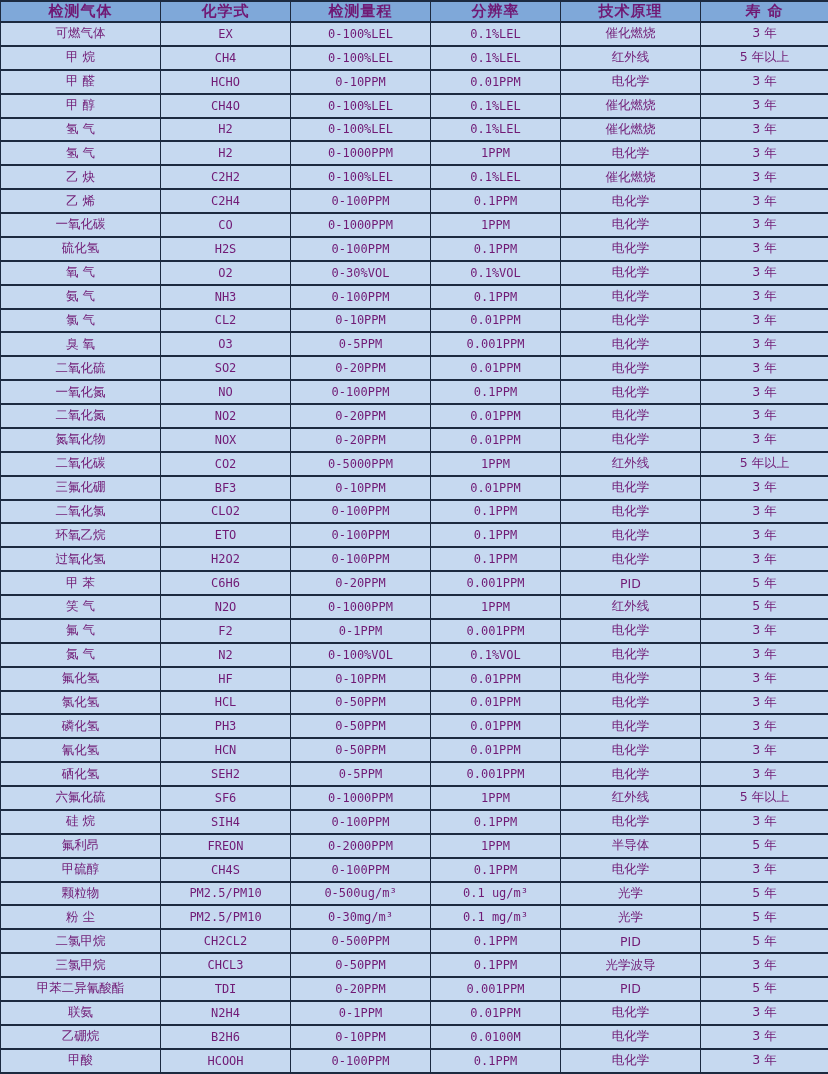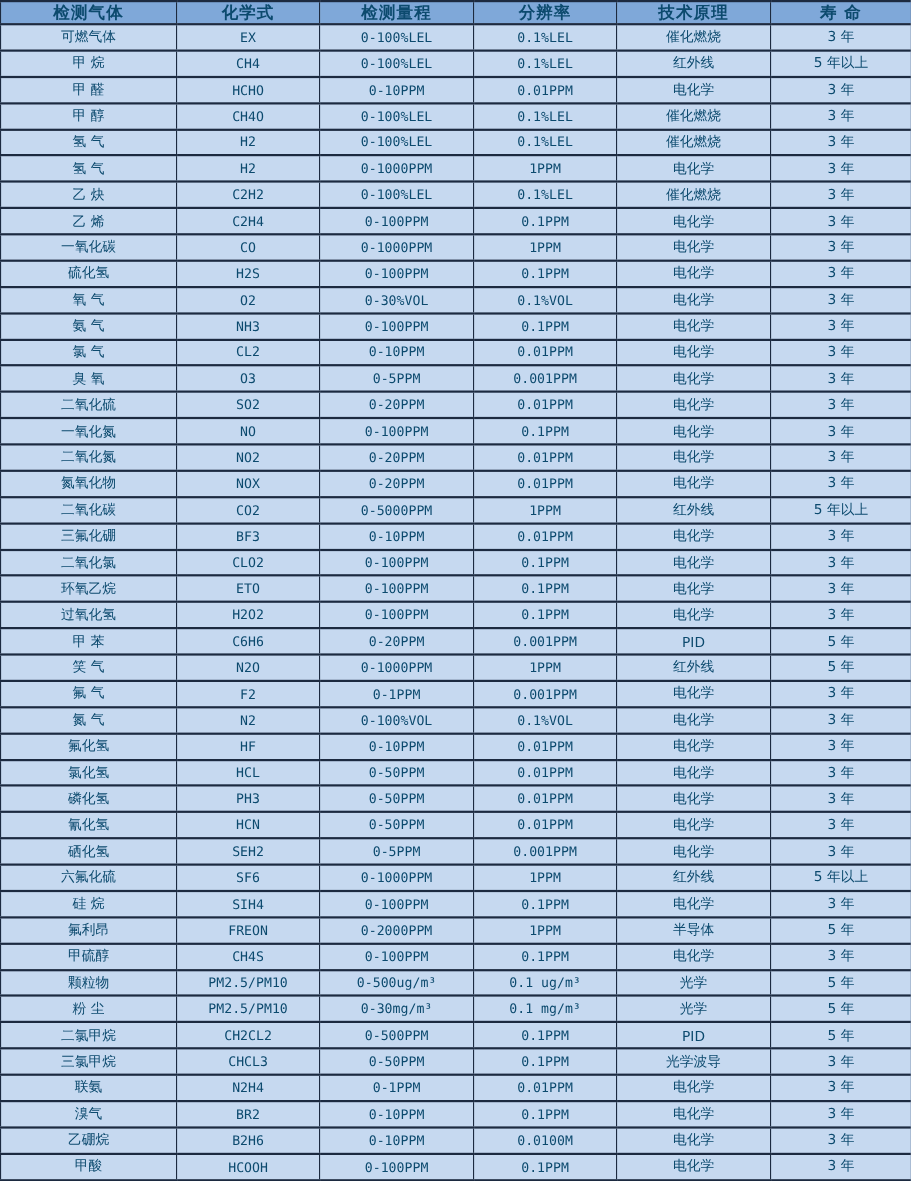--- a/index.html
+++ b/index.html
@@ -16,7 +16,7 @@
     width: 828px;
     height: 1074px;
     font-family: "DejaVu Sans", "Liberation Sans", sans-serif;
-    color: #0c4a6e;
+    color: #701a75;
     border-radius: 30px;
   }
   .spec-table th, .spec-table td {

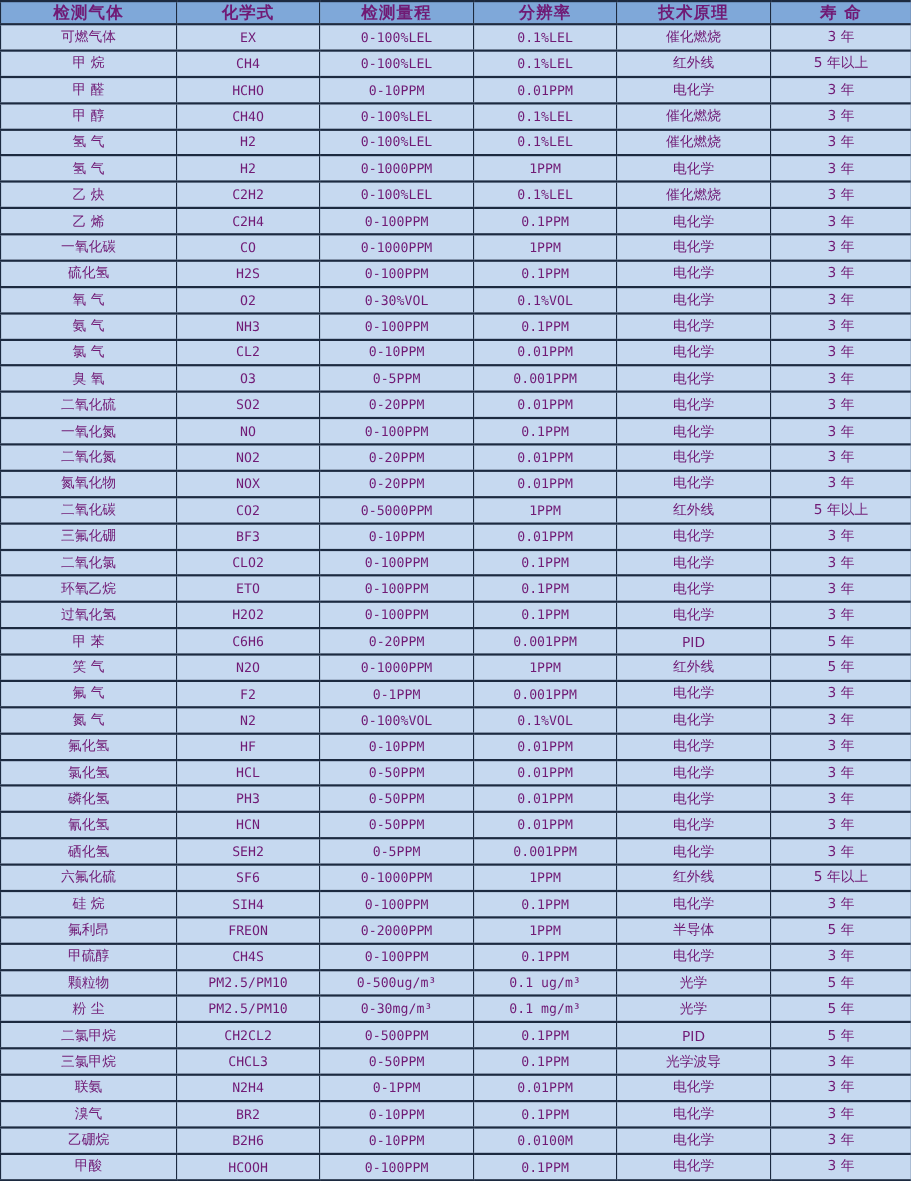--- a/index.html
+++ b/index.html
@@ -391,6 +391,14 @@
         <td class="lifespan-cell">3 年</td>
       </tr>
       <tr>
+        <td class="gas-cell">甲苯二异氰酸酯</td>
+        <td class="formula-cell">TDI</td>
+        <td class="range-cell">0-20PPM</td>
+        <td class="resolution-cell">0.001PPM</td>
+        <td class="principle-cell">PID</td>
+        <td class="lifespan-cell">5 年</td>
+      </tr>
+      <tr>
         <td class="gas-cell">联氨</td>
         <td class="formula-cell">N2H4</td>
         <td class="range-cell">0-1PPM</td>

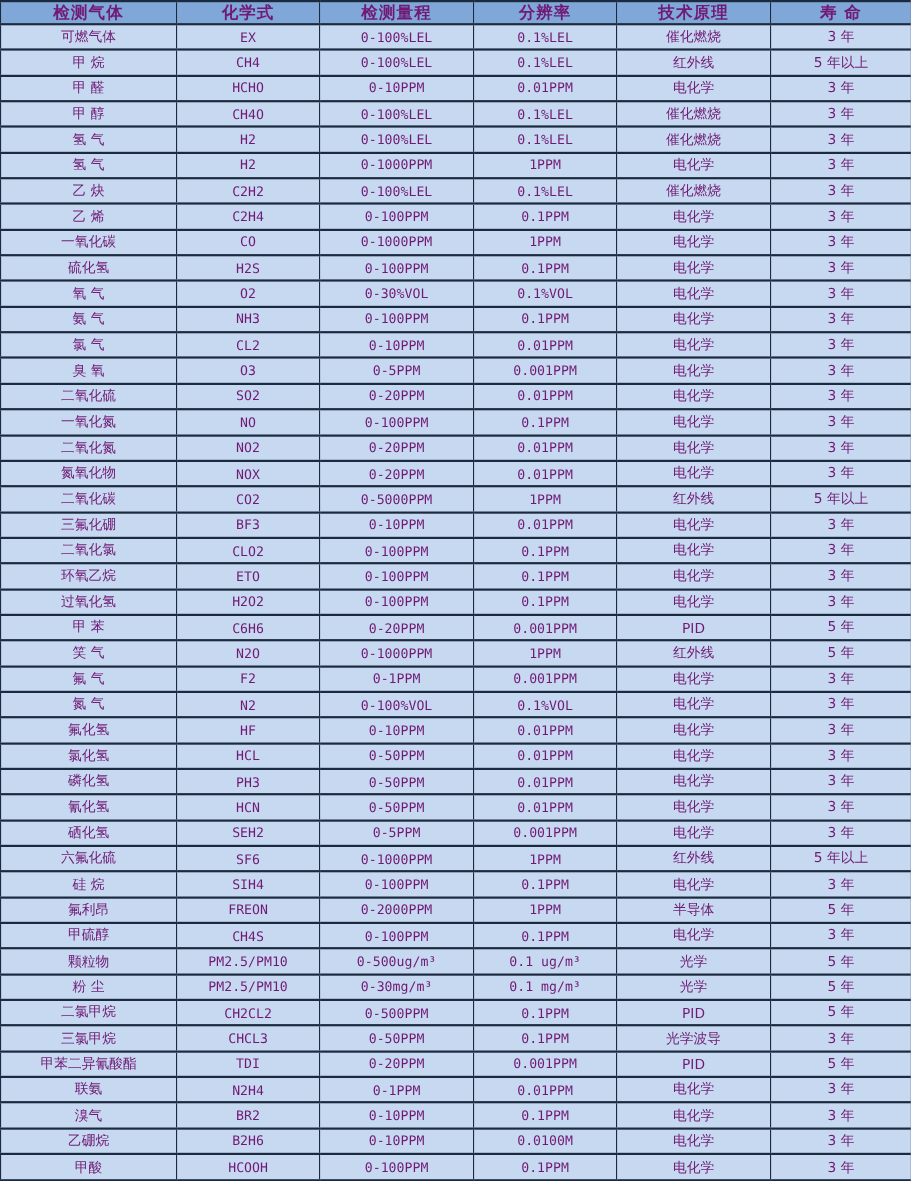--- a/index.html
+++ b/index.html
@@ -407,14 +407,6 @@
         <td class="lifespan-cell">3 年</td>
       </tr>
       <tr>
-        <td class="gas-cell">溴气</td>
-        <td class="formula-cell">BR2</td>
-        <td class="range-cell">0-10PPM</td>
-        <td class="resolution-cell">0.1PPM</td>
-        <td class="principle-cell">电化学</td>
-        <td class="lifespan-cell">3 年</td>
-      </tr>
-      <tr>
         <td class="gas-cell">乙硼烷</td>
         <td class="formula-cell">B2H6</td>
         <td class="range-cell">0-10PPM</td>

